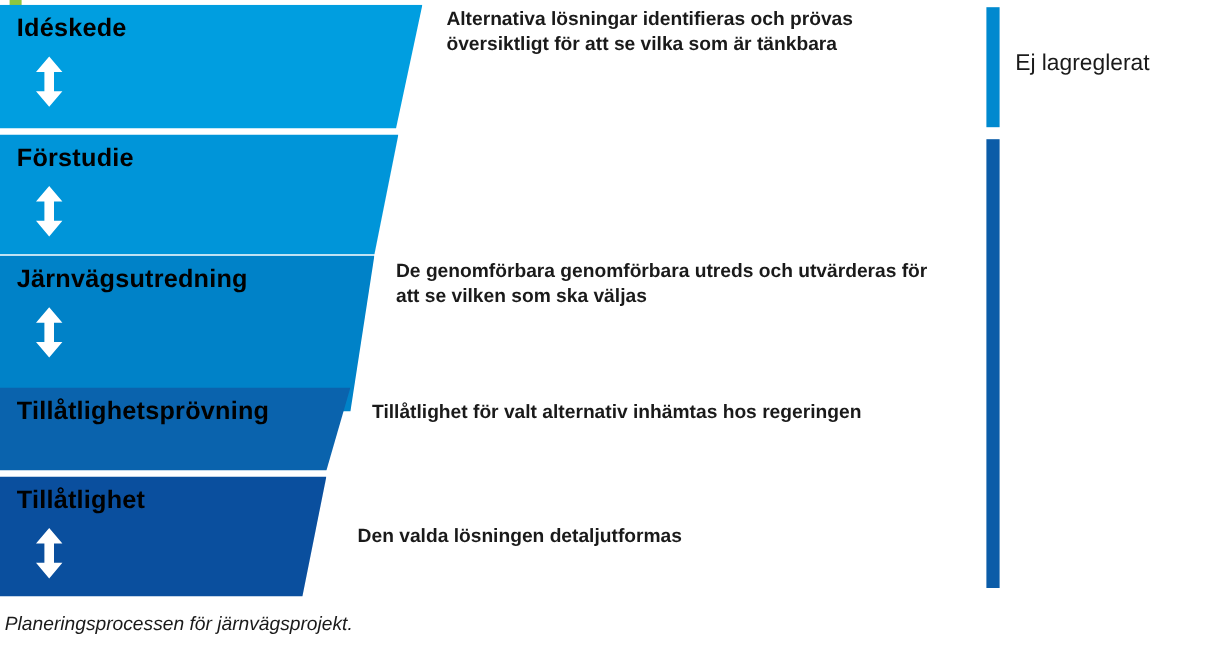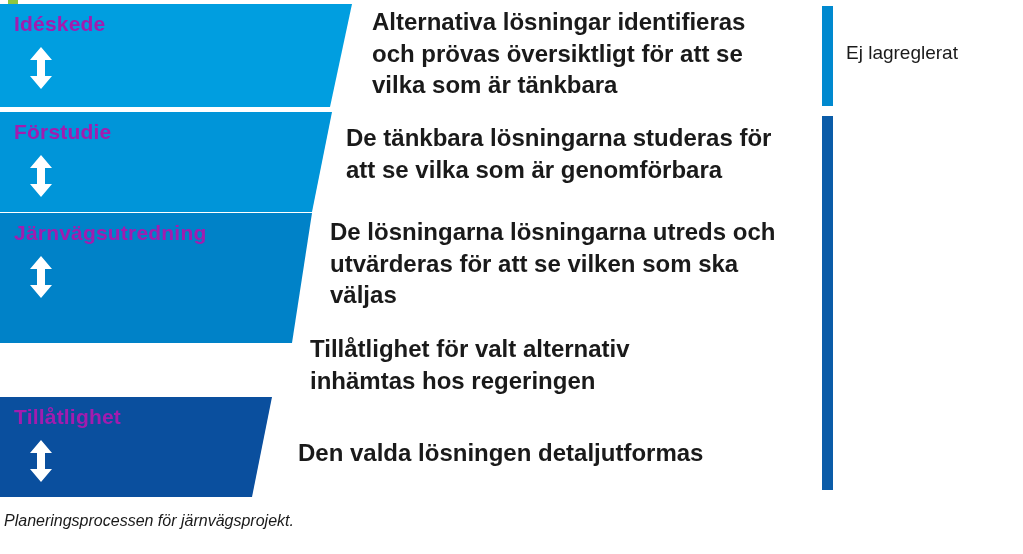--- a/index.html
+++ b/index.html
@@ -41,7 +41,7 @@
     top: 8px;
     font-size: 21px;
     font-weight: bold;
-    color: #a21caf;
+    color: #000000;
     white-space: nowrap;
     letter-spacing: 0.2px;
   }

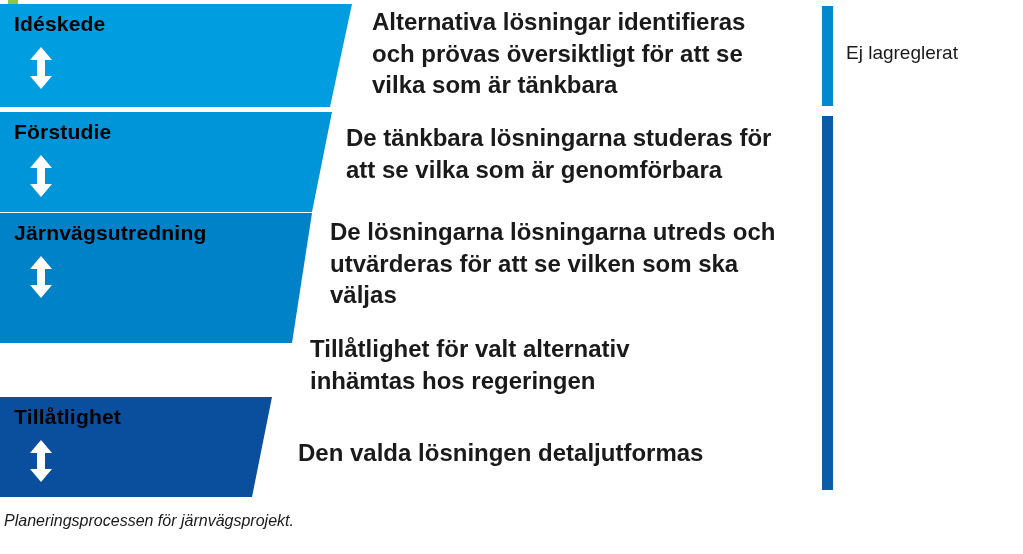--- a/index.html
+++ b/index.html
@@ -56,7 +56,7 @@
   
   .desc {
     position: absolute;
-    font-size: 24px;
+    font-size: 16px;
     font-weight: bold;
     color: #1a1a1a;
     line-height: 1.32;

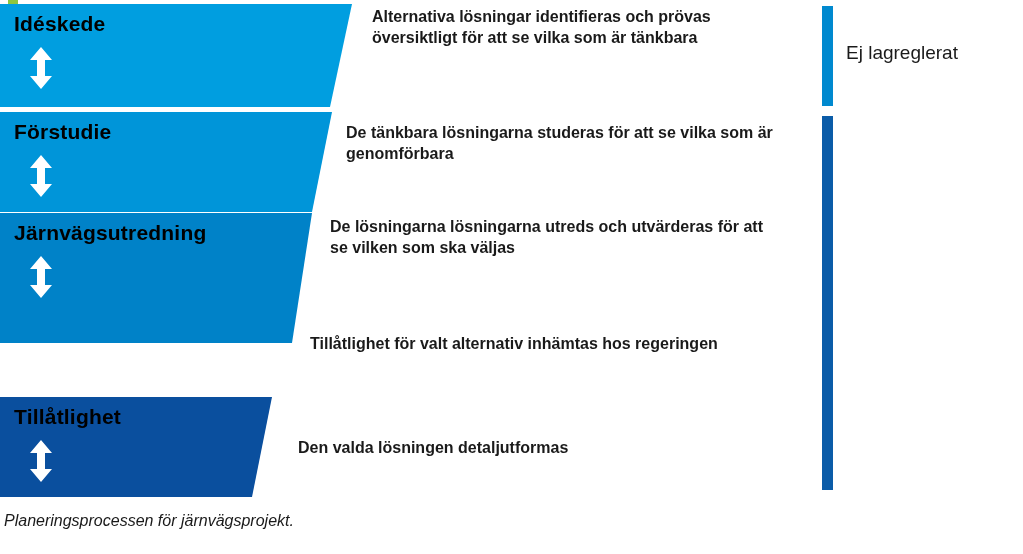--- a/index.html
+++ b/index.html
@@ -129,7 +129,6 @@
     </div>
   </div>
 
-  <div class="desc" style="left:346px; top:122px; width:440px;">De tänkbara lösningarna studeras för att se vilka som är genomförbara</div>
 
   <div class="stage" style="left:0px; top:213px; width:312px; height:130px;">
     <svg class="stage-shape" viewBox="0 0 312 104" preserveAspectRatio="none">

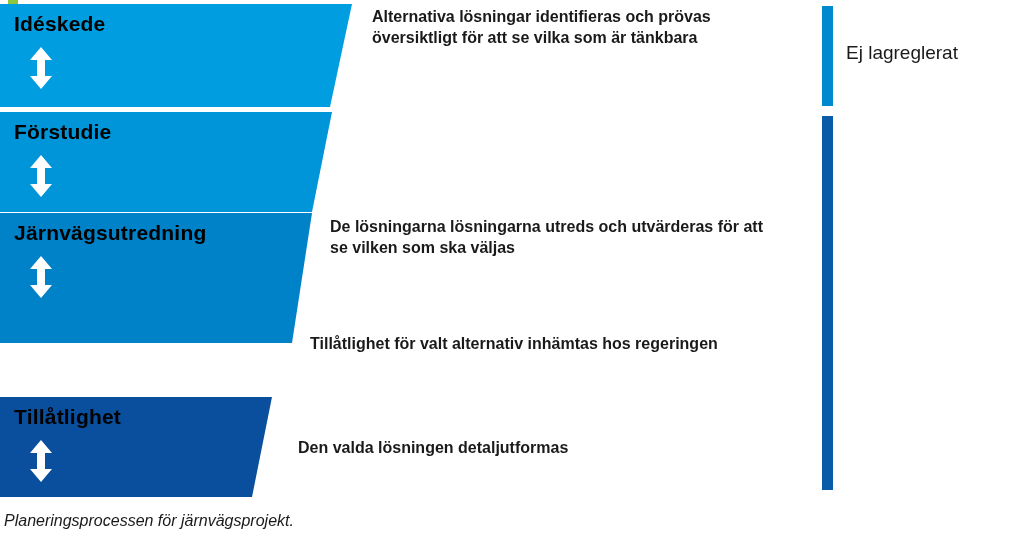--- a/index.html
+++ b/index.html
@@ -142,7 +142,7 @@
     </div>
   </div>
 
-  <div class="desc" style="left:330px; top:216px; width:450px;">De lösningarna lösningarna utreds och utvärderas för att se vilken som ska väljas</div>
+  <div class="desc" style="left:330px; top:216px; width:450px;">De genomförbara genomförbara utreds och utvärderas för att se vilken som ska väljas</div>
 
 
   <div class="desc" style="left:310px; top:333px; width:420px;">Tillåtlighet för valt alternativ inhämtas hos regeringen</div>

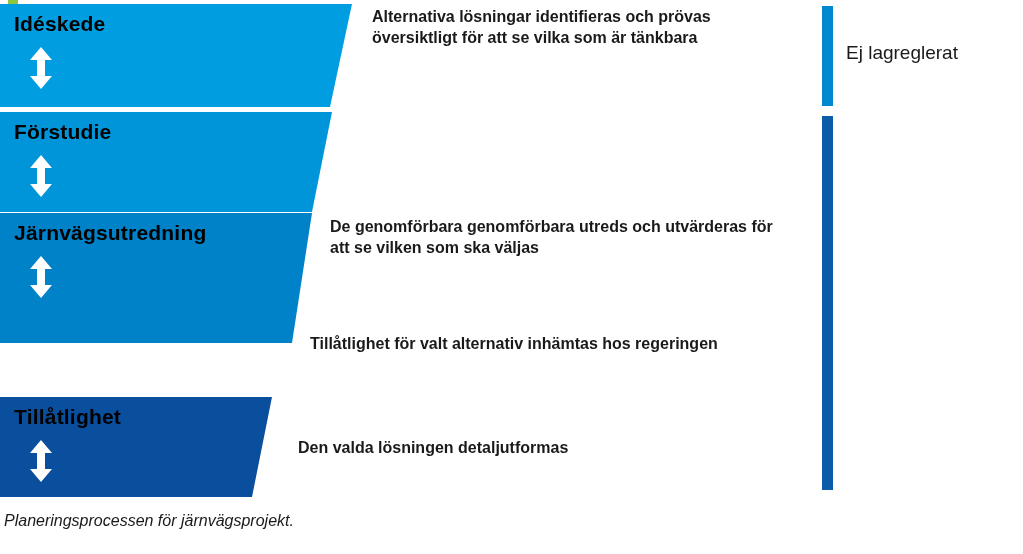--- a/index.html
+++ b/index.html
@@ -144,6 +144,12 @@
 
   <div class="desc" style="left:330px; top:216px; width:450px;">De genomförbara genomförbara utreds och utvärderas för att se vilken som ska väljas</div>
 
+  <div class="stage" style="left:0px; top:323px; width:292px; height:69px;">
+    <svg class="stage-shape" viewBox="0 0 292 69" preserveAspectRatio="none">
+      <polygon points="0,0 292,0 272,69 0,69" fill="#0a63ad"></polygon>
+    </svg>
+    <div class="stage-label">Tillåtlighetsprövning</div>
+  </div>
 
   <div class="desc" style="left:310px; top:333px; width:420px;">Tillåtlighet för valt alternativ inhämtas hos regeringen</div>
 

